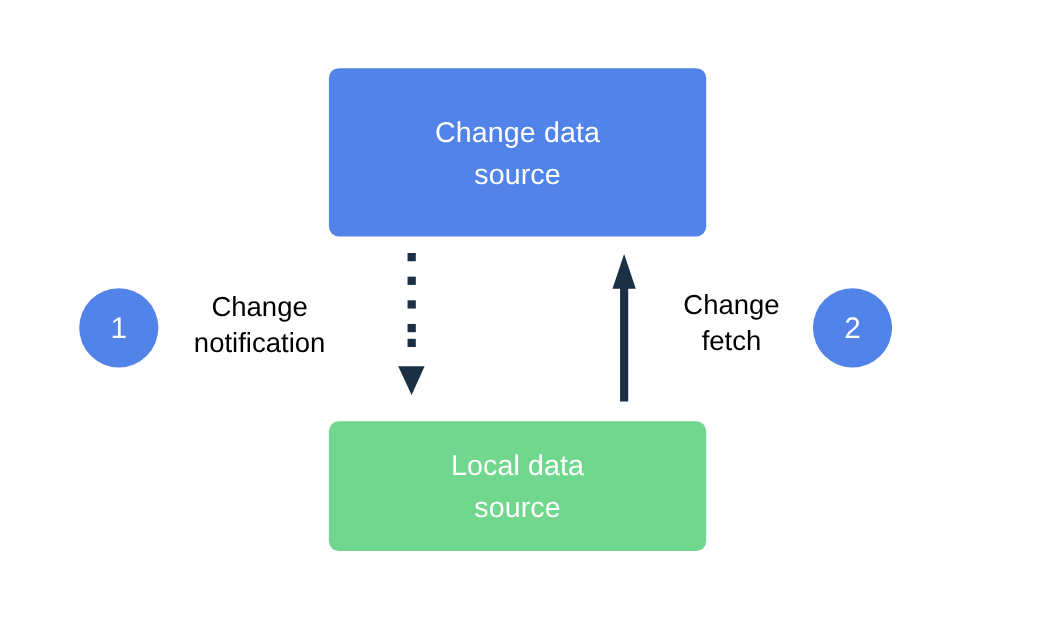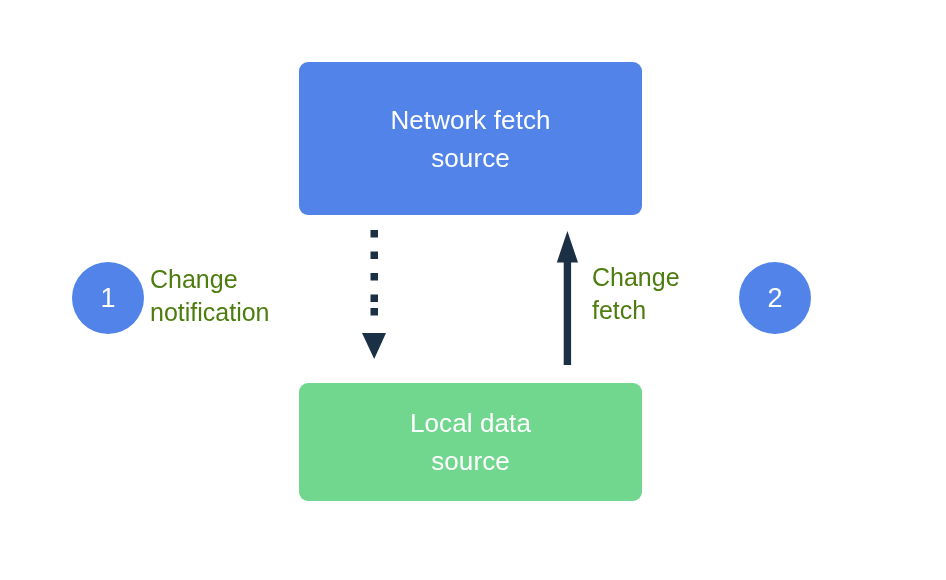--- a/index.html
+++ b/index.html
@@ -117,7 +117,7 @@
 <div id="diagram">
 
   <div class="node" id="node-network">
-    <span class="node-label">Network fetch
+    <span class="node-label">Change data
 source</span>
   </div>
 

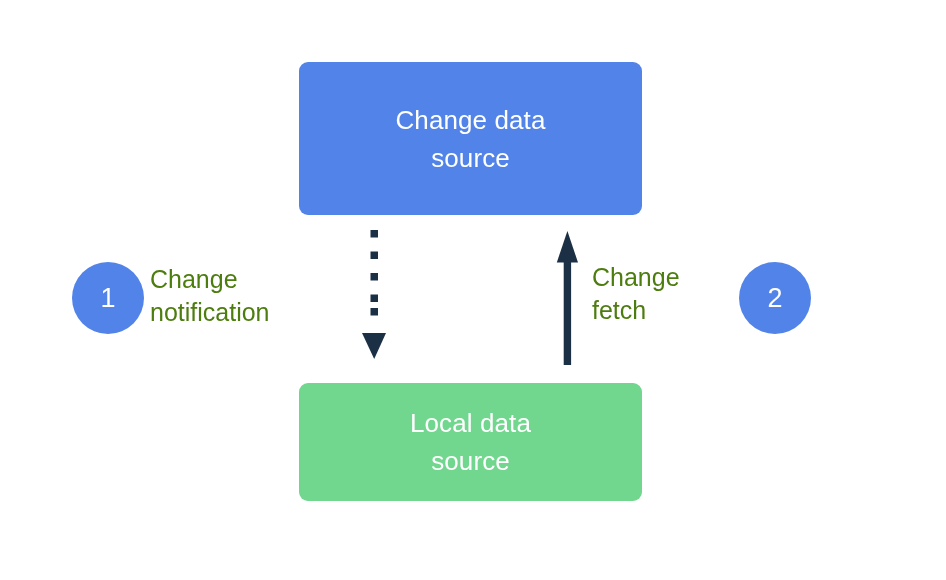--- a/index.html
+++ b/index.html
@@ -82,10 +82,10 @@
   
   .edge-label {
     position: absolute;
-    color: #4d7c0f;
+    color: #000000;
     font-size: 25px;
     line-height: 33px;
-    text-align: left;
+    text-align: center;
     white-space: pre-line;
   }
 

